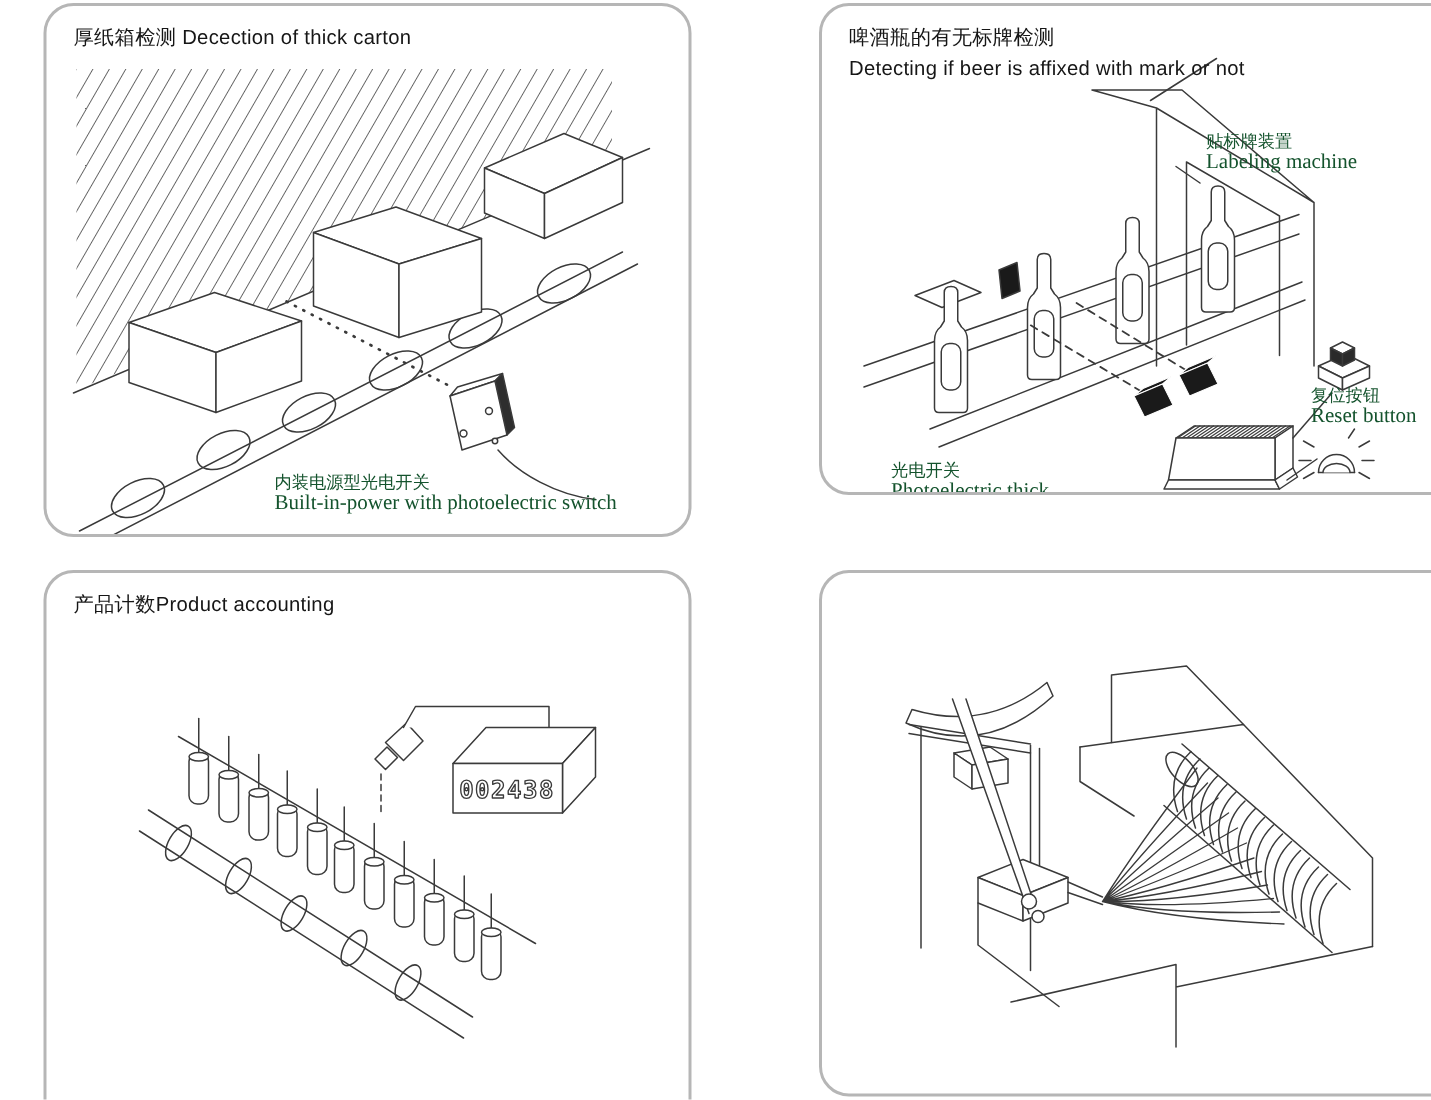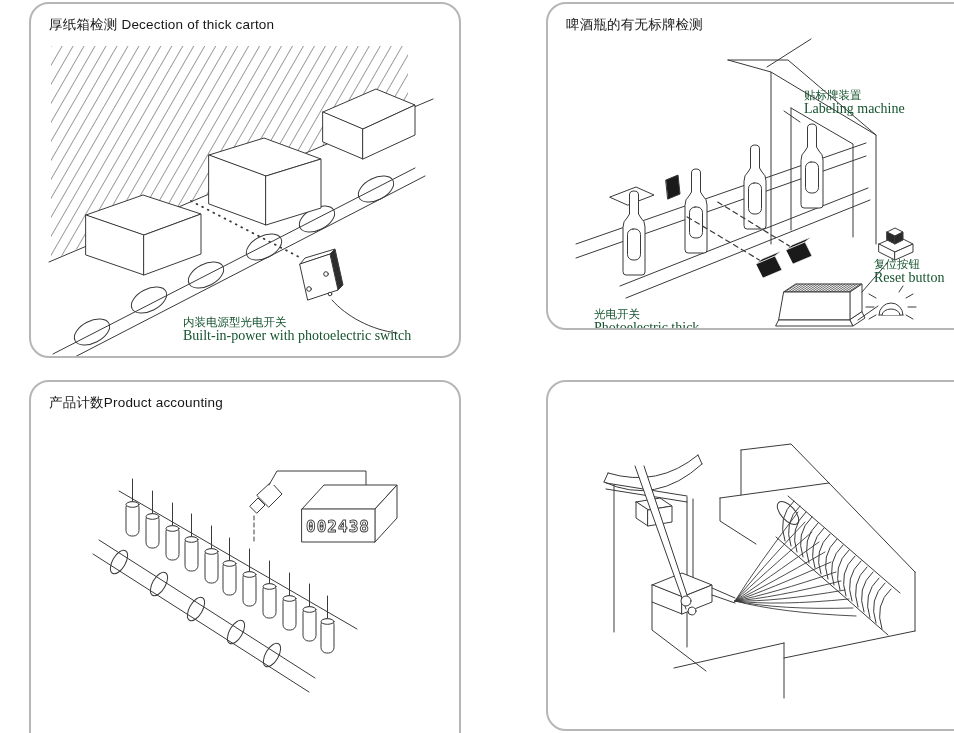--- a/index.html
+++ b/index.html
@@ -86,6 +86,7 @@
 <div class="panel" id="p2">
   <div class="title">
     <div>啤酒瓶的有无标牌检测</div>
+    <div>Detecting if beer is affixed with mark or not</div>
   </div>
   <svg width="433" height="356" viewBox="0 0 433 356">
     <g stroke="#3a3a3a" fill="none" stroke-width="1" stroke-linejoin="round" stroke-linecap="round">

